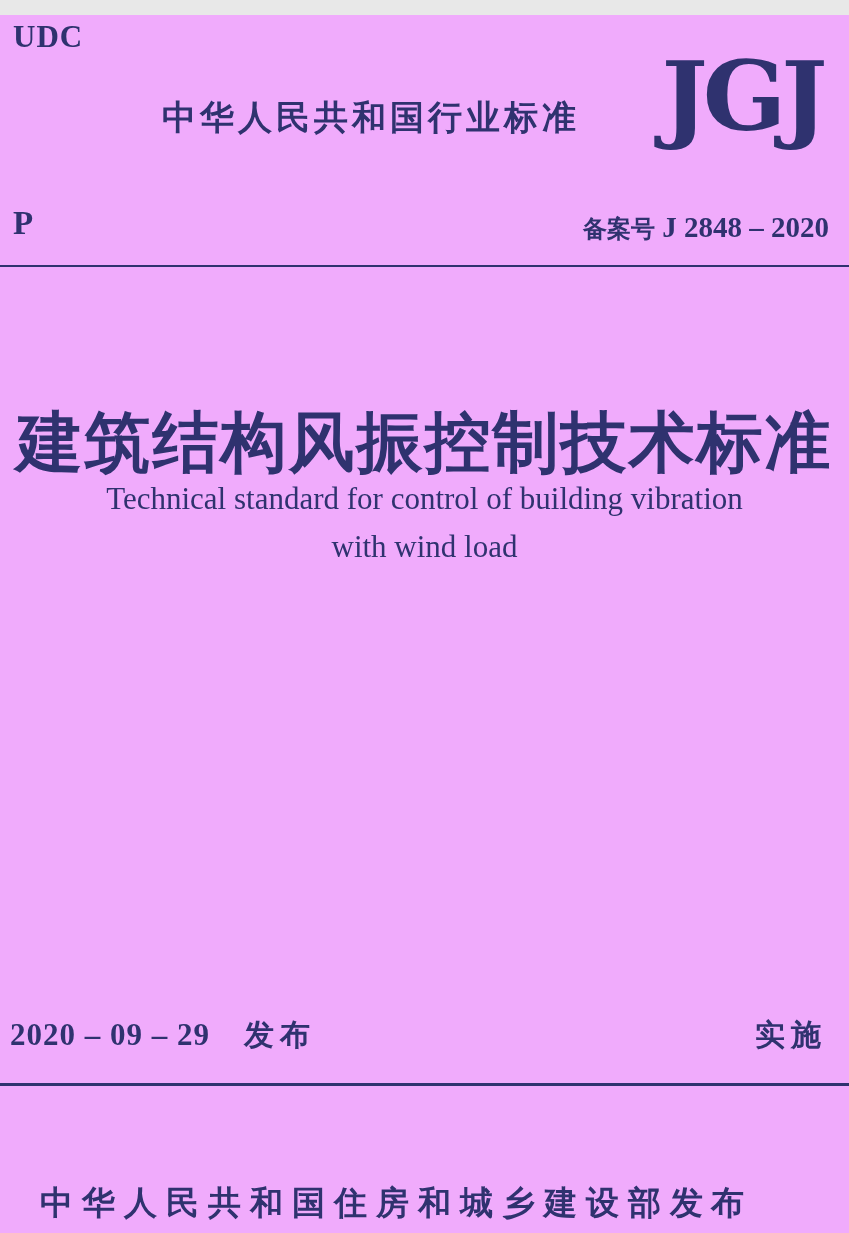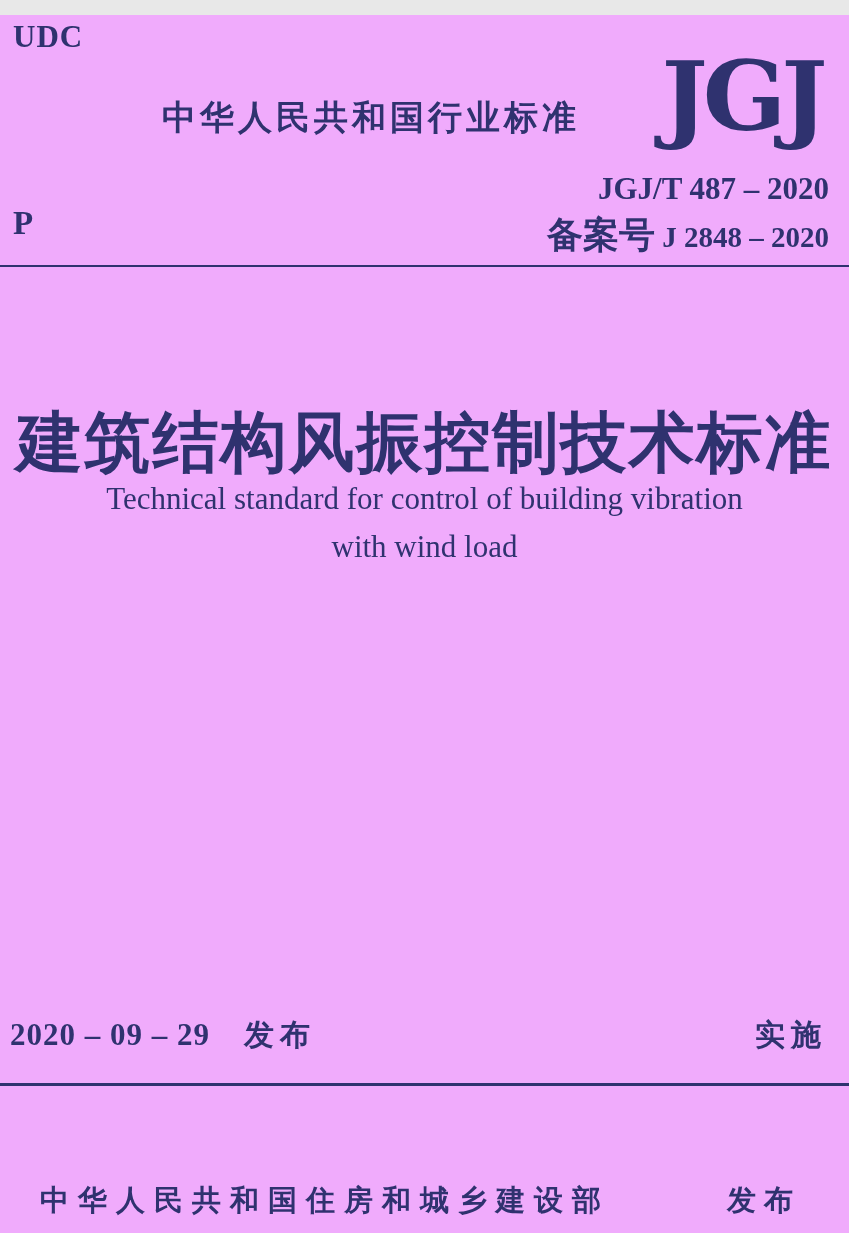--- a/index.html
+++ b/index.html
@@ -112,7 +112,6 @@
 
   <div class="logo">JGJ</div>
 
-  <div class="std-num">JGJ/T 487 – 2020</div>
 
   <div class="record-num"><span class="cn">备案号</span> <span>J 2848 – 2020</span></div>
 

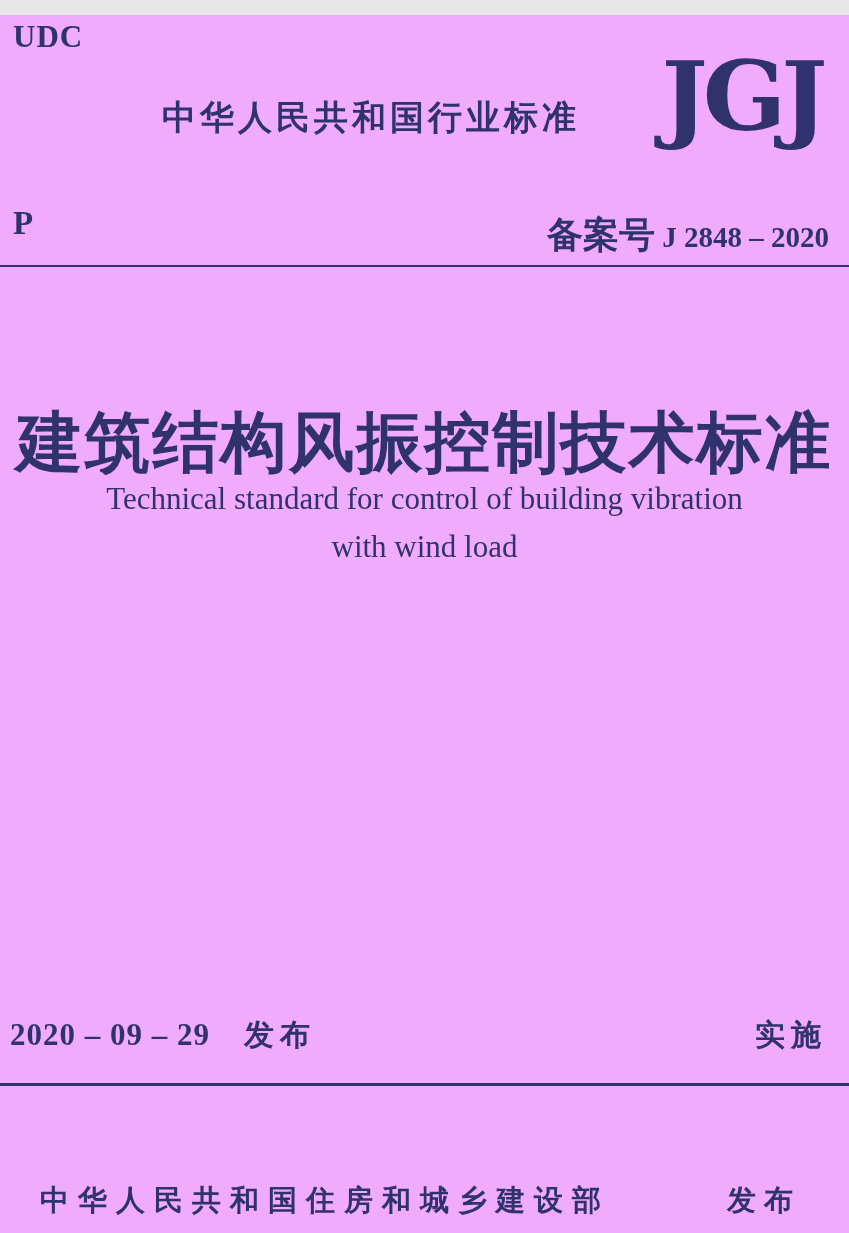--- a/index.html
+++ b/index.html
@@ -47,7 +47,7 @@
   }
   .record-num .cn {
     font-family: "Liberation Sans", "DejaVu Sans", sans-serif;
-    font-size: 36px;
+    font-size: 24px;
   }
   .p-mark {
     position: absolute; left: 13px; top: 190px;

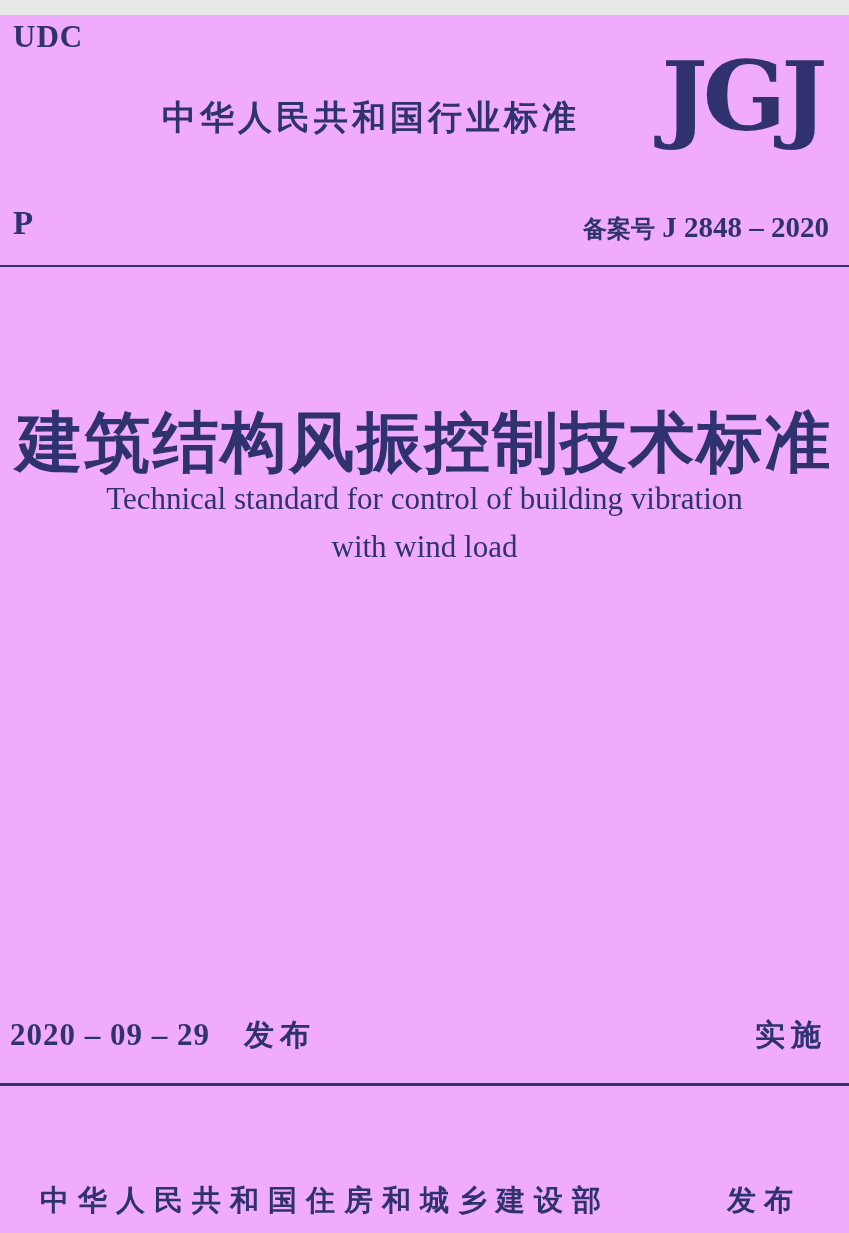--- a/index.html
+++ b/index.html
@@ -93,9 +93,9 @@
   
   .publisher-row {
     position: absolute; left: 40px; right: 48px; top: 1166px;
-    display: flex; justify-content: space-between; align-items: baseline;
+    display: flex; align-items: baseline;
     font-family: "Liberation Sans", "DejaVu Sans", sans-serif;
-    font-size: 29px; font-weight: bold;
+    font-size: 33px; font-weight: bold;
     white-space: nowrap;
   }
   .publisher-name { letter-spacing: 9px; }

